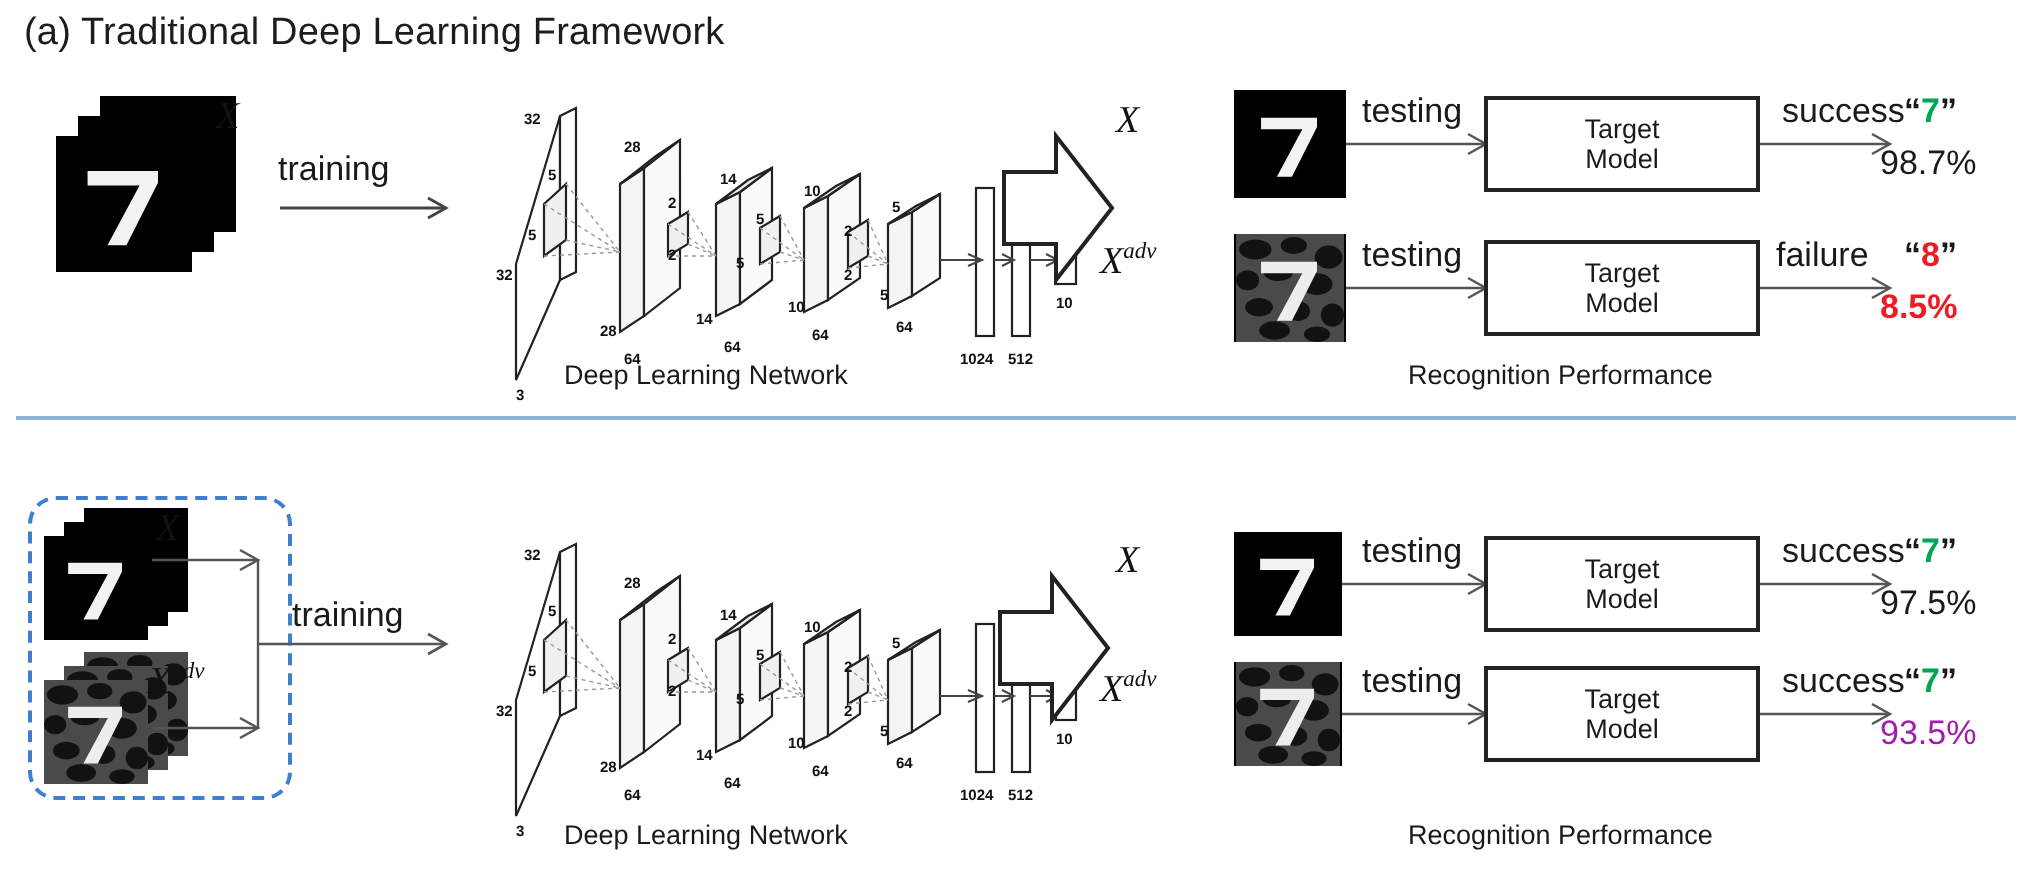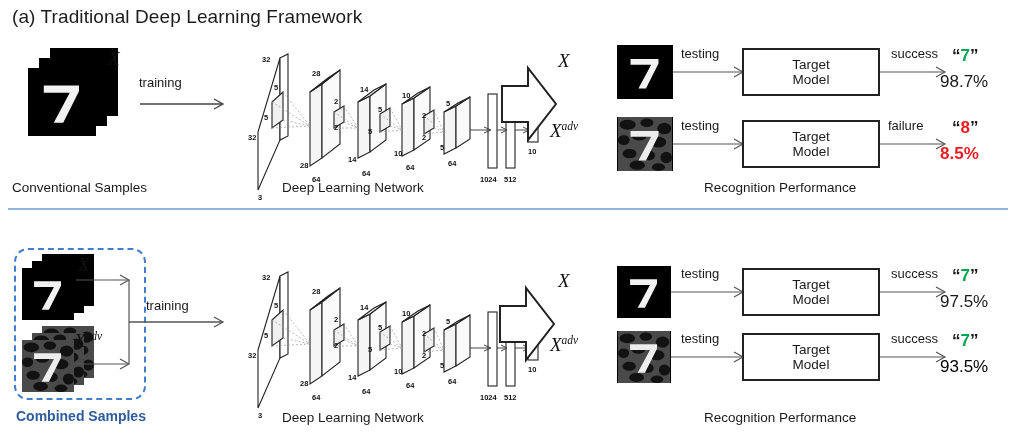--- a/index.html
+++ b/index.html
@@ -18,7 +18,7 @@
   .xlab{position:absolute;font-family:"Liberation Serif",serif;font-style:italic;
         font-size:19px;color:#111;white-space:nowrap;}
   .xlab sup{font-size:11.5px;font-style:italic;text-align:right;}
-  .smalltxt{position:absolute;font-size:13px;color:#1a1a1a;white-space:nowrap;}
+  .smalltxt{position:absolute;font-size:17px;color:#1a1a1a;white-space:nowrap;}
   .tbox{position:absolute;border:2px solid #222;background:#fff;box-sizing:border-box;
         display:flex;flex-direction:column;align-items:center;justify-content:center;
         font-size:13.5px;line-height:1.12;color:#1a1a1a;}

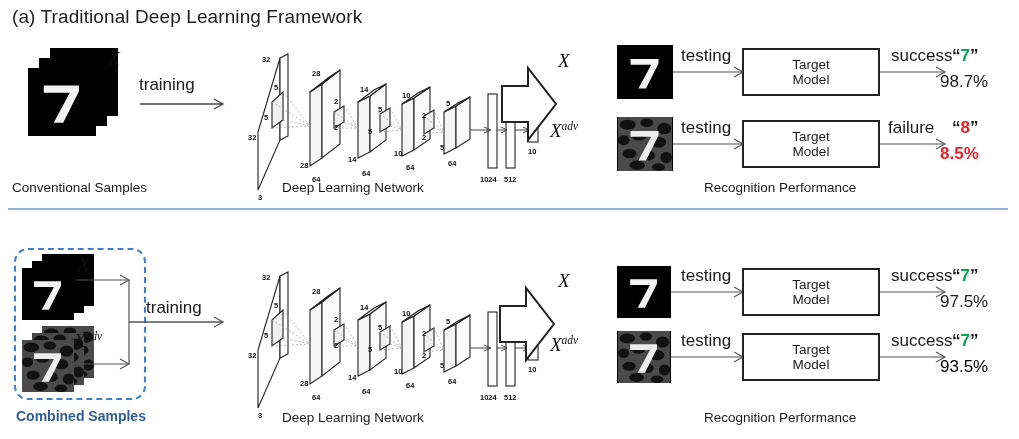--- a/index.html
+++ b/index.html
@@ -208,7 +208,6 @@
   </div>
   <div class="pct" style="left:940px;top:144px;color:#ed1c24;font-weight:bold;">8.5%</div>
 
-  <div class="cap" style="left:12px;top:180px;">Conventional Samples</div>
   <div class="cap" style="left:282px;top:180px;">Deep Learning Network</div>
   <div class="cap" style="left:704px;top:180px;">Recognition Performance</div>
 </div>

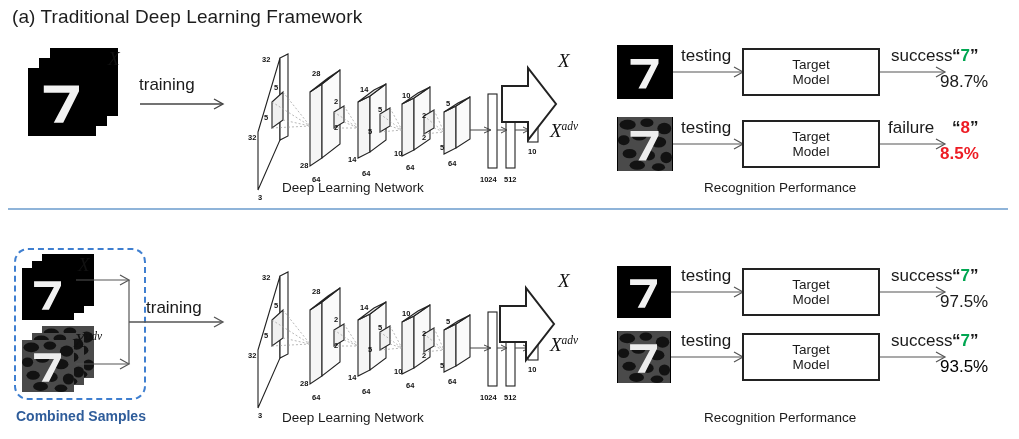--- a/index.html
+++ b/index.html
@@ -380,7 +380,7 @@
   <div class="res q" style="left:952px;top:119px;">
     <span>“</span><span style="color:#00a651">7</span><span>”</span>
   </div>
-  <div class="pct" style="left:940px;top:145px;color:#000000;">93.5%</div>
+  <div class="pct" style="left:940px;top:145px;color:#a21caf;">93.5%</div>
 
   <div class="cap cap-blue" style="left:16px;top:196px;">Combined Samples</div>
   <div class="cap" style="left:282px;top:198px;">Deep Learning Network</div>

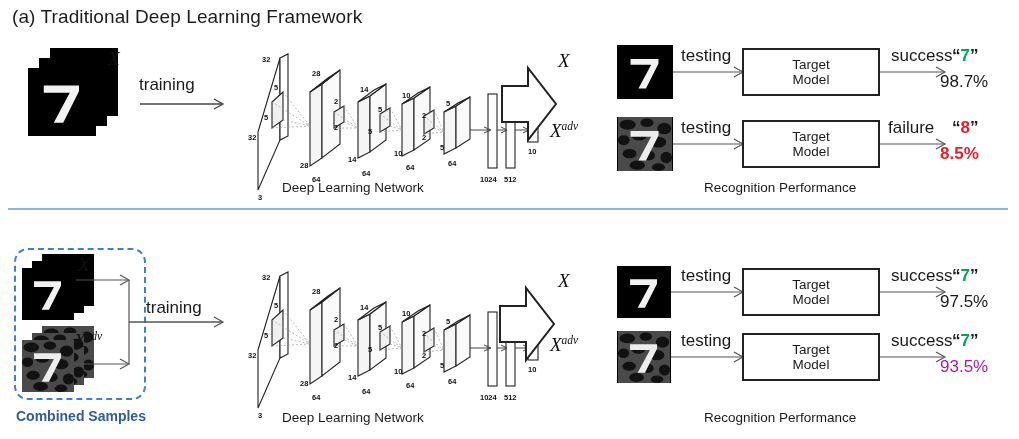--- a/index.html
+++ b/index.html
@@ -382,7 +382,6 @@
   </div>
   <div class="pct" style="left:940px;top:145px;color:#a21caf;">93.5%</div>
 
-  <div class="cap cap-blue" style="left:16px;top:196px;">Combined Samples</div>
   <div class="cap" style="left:282px;top:198px;">Deep Learning Network</div>
   <div class="cap" style="left:704px;top:198px;">Recognition Performance</div>
 </div>

